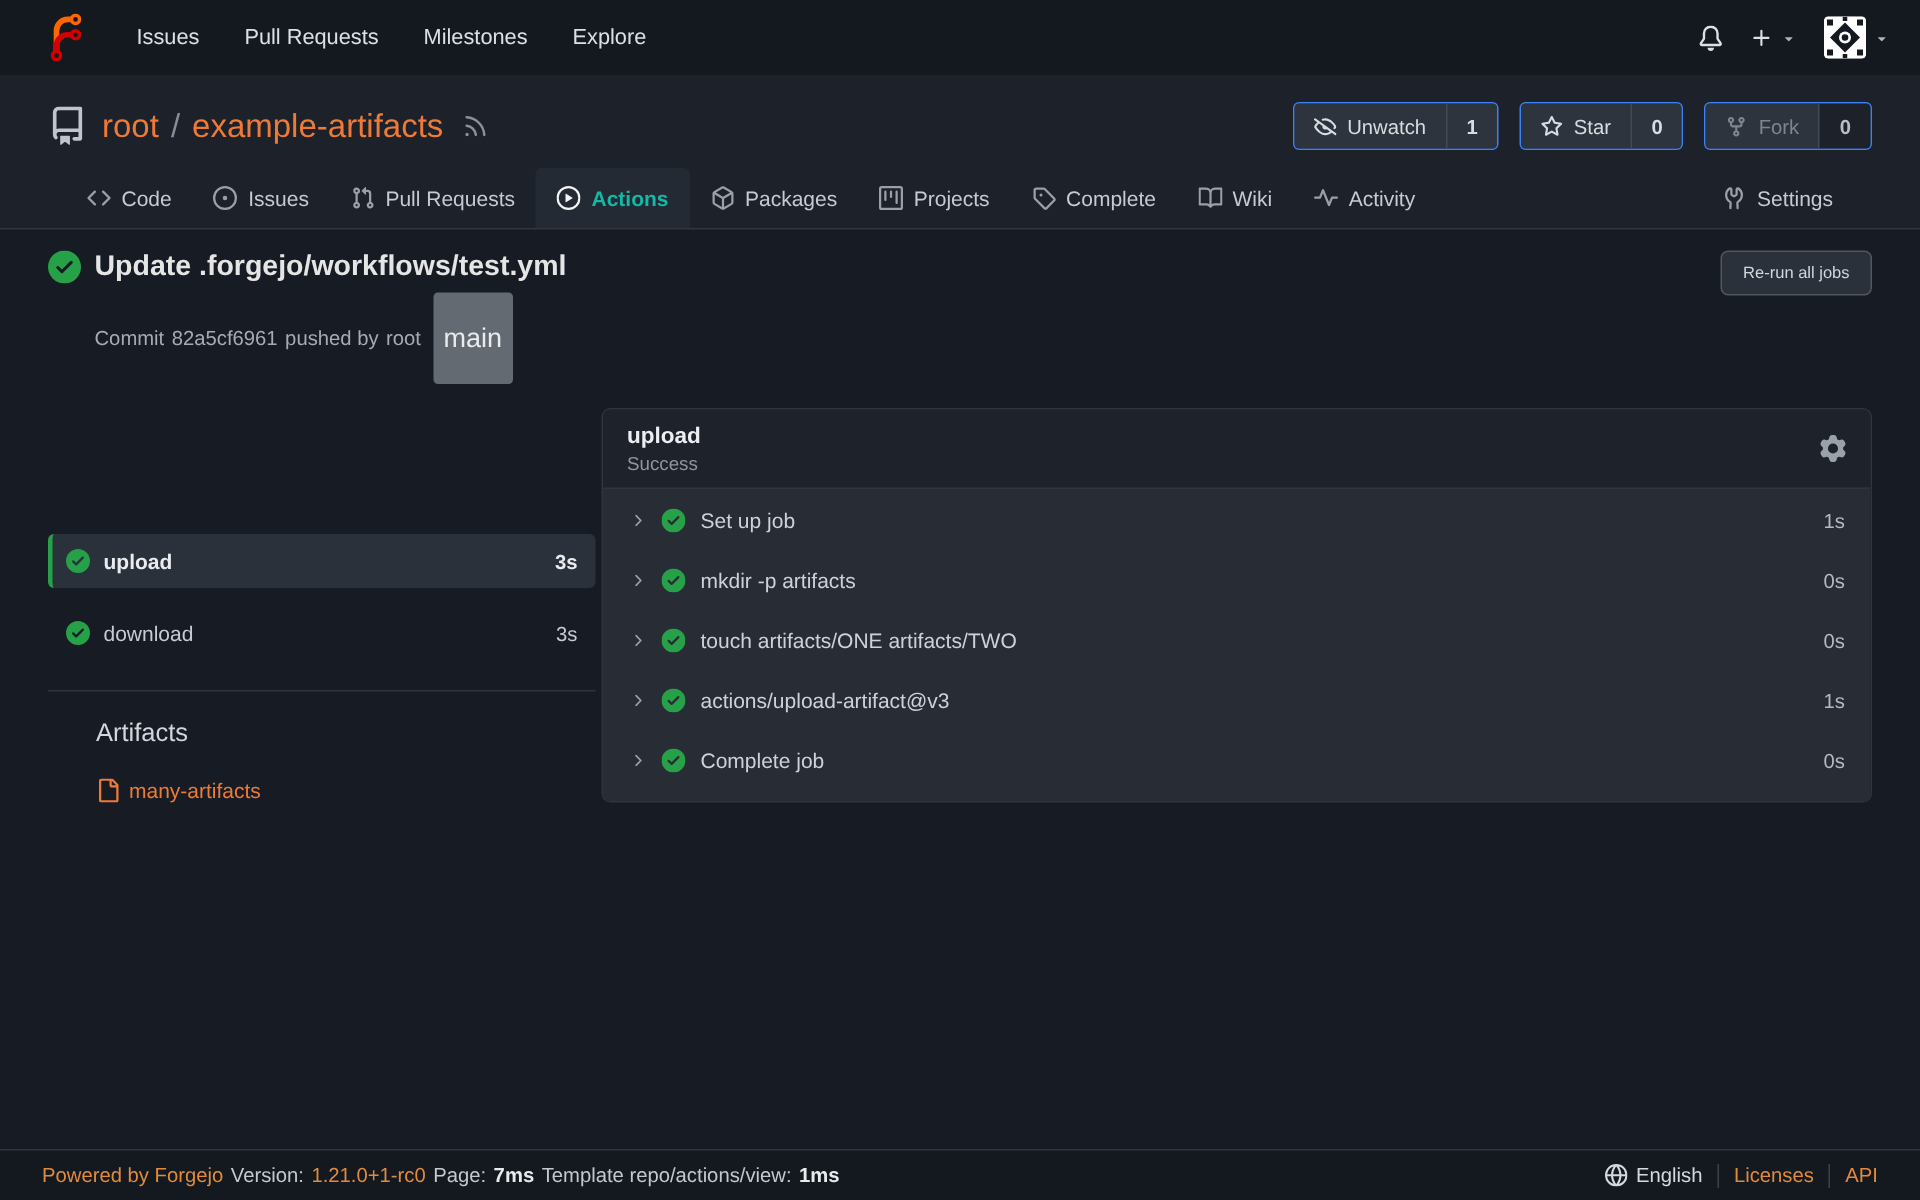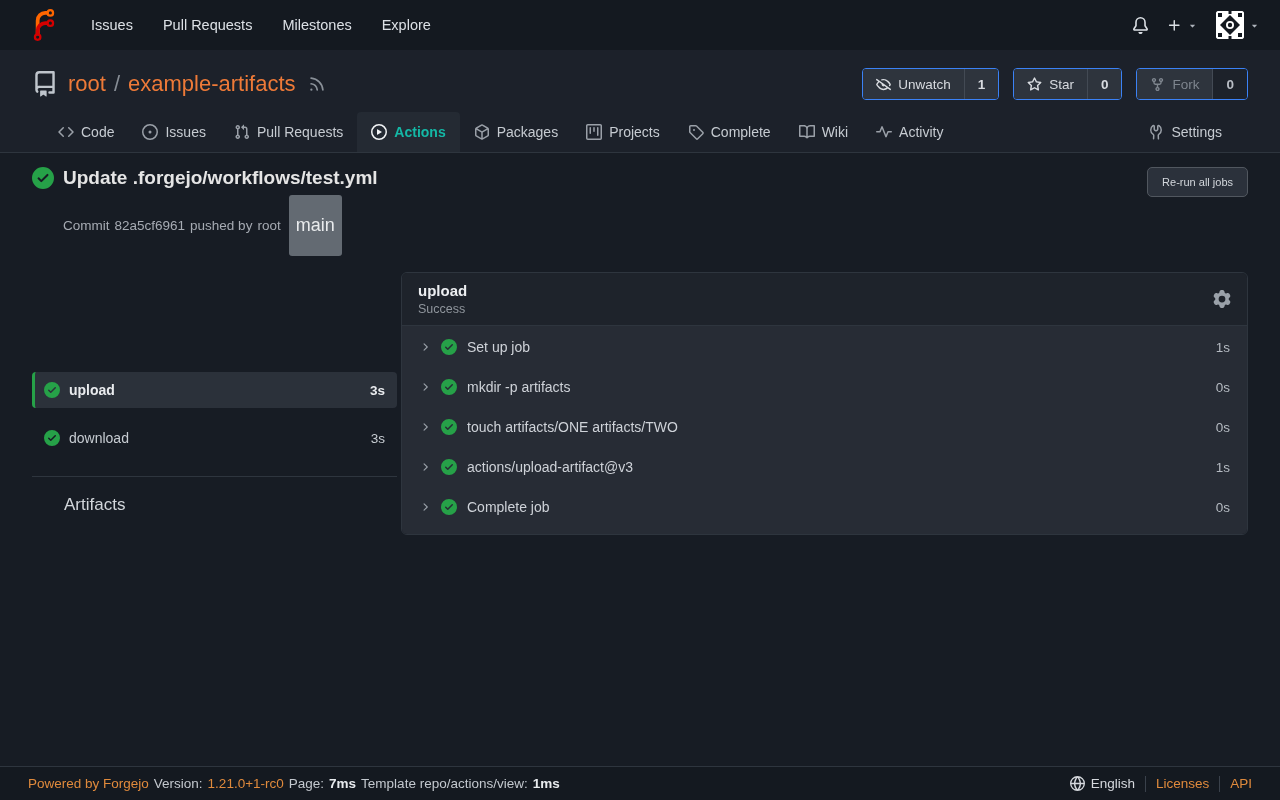--- a/index.html
+++ b/index.html
@@ -301,6 +301,12 @@
 
       <div class="artifacts">
         <h3>Artifacts</h3>
+        <div class="artifact-item">
+          <svg width="16" height="16" viewBox="0 0 16 16" fill="currentColor">
+              <path d="M2 1.75C2 .784 2.784 0 3.75 0h6.586c.464 0 .909.184 1.237.513l2.914 2.914c.329.328.513.773.513 1.237v9.586A1.75 1.75 0 0 1 13.25 16h-9.5A1.75 1.75 0 0 1 2 14.25Zm1.75-.25a.25.25 0 0 0-.25.25v12.5c0 .138.112.25.25.25h9.5a.25.25 0 0 0 .25-.25V6h-2.75A1.75 1.75 0 0 1 9 4.25V1.5Zm6.75.062V4.25c0 .138.112.25.25.25h2.688l-.011-.013-2.914-2.914-.013-.011Z"></path>
+            </svg>
+          <span>many-artifacts</span>
+        </div>
       </div>
     </div>
 

